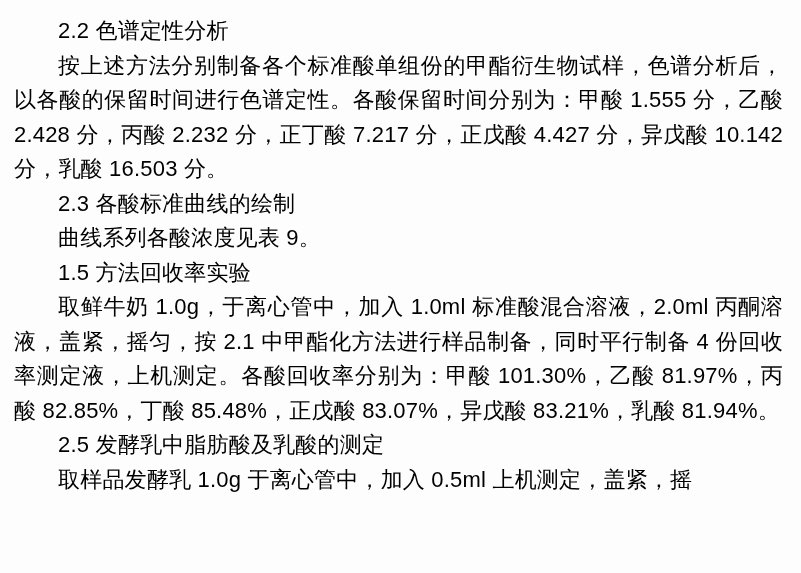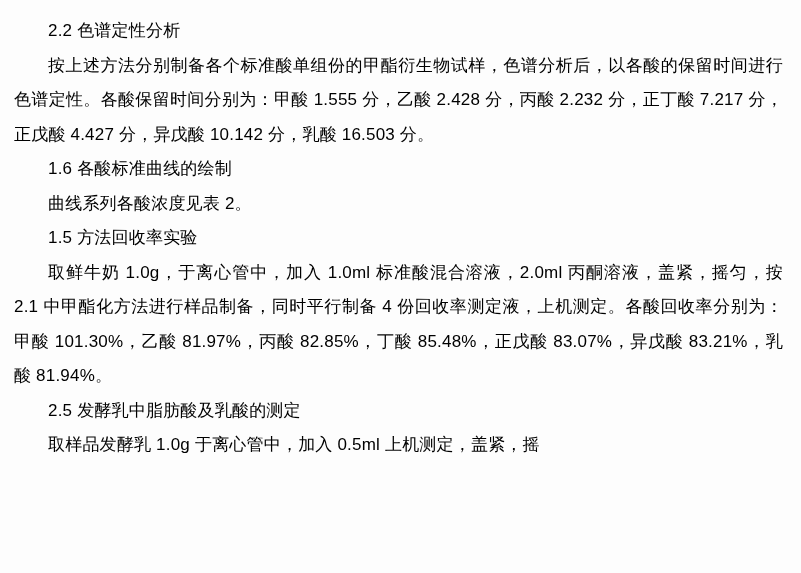--- a/index.html
+++ b/index.html
@@ -22,7 +22,7 @@
     background: #fdfdfd;
   }
   .para {
-    font-size: 17px;
+    font-size: 22px;
     line-height: 34.5px;
     letter-spacing: 0.2px;
     text-align: justify;

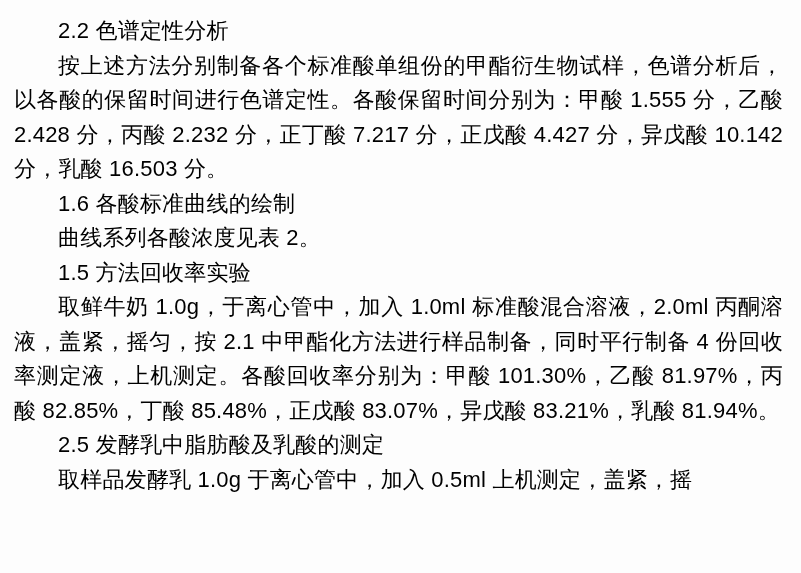--- a/index.html
+++ b/index.html
@@ -40,7 +40,7 @@
 <div id="page">
   <p class="para indent">2.2 色谱定性分析</p>
   <p class="para indent">按上述方法分别制备各个标准酸单组份的甲酯衍生物试样，色谱分析后，以各酸的保留时间进行色谱定性。各酸保留时间分别为：甲酸 1.555 分，乙酸 2.428 分，丙酸 2.232 分，正丁酸 7.217 分，正戊酸 4.427 分，异戊酸 10.142 分，乳酸 16.503 分。</p>
-  <p class="para indent">1.6 各酸标准曲线的绘制</p>
+  <p class="para indent">2.3 各酸标准曲线的绘制</p>
   <p class="para indent">曲线系列各酸浓度见表 2。</p>
   <p class="para indent">1.5 方法回收率实验</p>
   <p class="para indent">取鲜牛奶 1.0g，于离心管中，加入 1.0ml 标准酸混合溶液，2.0ml 丙酮溶液，盖紧，摇匀，按 2.1 中甲酯化方法进行样品制备，同时平行制备 4 份回收率测定液，上机测定。各酸回收率分别为：甲酸 101.30%，乙酸 81.97%，丙酸 82.85%，丁酸 85.48%，正戊酸 83.07%，异戊酸 83.21%，乳酸 81.94%。</p>

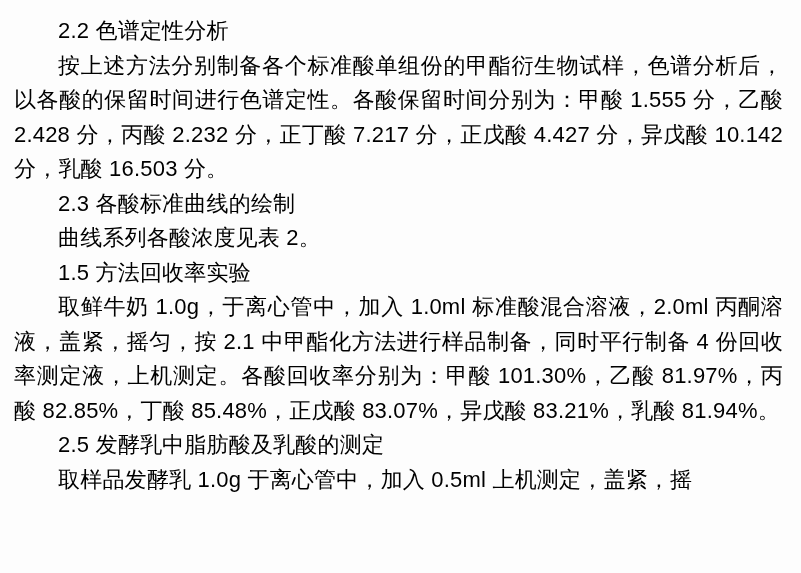--- a/index.html
+++ b/index.html
@@ -41,7 +41,7 @@
   <p class="para indent">2.2 色谱定性分析</p>
   <p class="para indent">按上述方法分别制备各个标准酸单组份的甲酯衍生物试样，色谱分析后，以各酸的保留时间进行色谱定性。各酸保留时间分别为：甲酸 1.555 分，乙酸 2.428 分，丙酸 2.232 分，正丁酸 7.217 分，正戊酸 4.427 分，异戊酸 10.142 分，乳酸 16.503 分。</p>
   <p class="para indent">2.3 各酸标准曲线的绘制</p>
-  <p class="para indent">曲线系列各酸浓度见表 2。</p>
+  <p class="para indent">曲线系列各酸浓度见表 9。</p>
   <p class="para indent">1.5 方法回收率实验</p>
   <p class="para indent">取鲜牛奶 1.0g，于离心管中，加入 1.0ml 标准酸混合溶液，2.0ml 丙酮溶液，盖紧，摇匀，按 2.1 中甲酯化方法进行样品制备，同时平行制备 4 份回收率测定液，上机测定。各酸回收率分别为：甲酸 101.30%，乙酸 81.97%，丙酸 82.85%，丁酸 85.48%，正戊酸 83.07%，异戊酸 83.21%，乳酸 81.94%。</p>
   <p class="para indent">2.5 发酵乳中脂肪酸及乳酸的测定</p>

